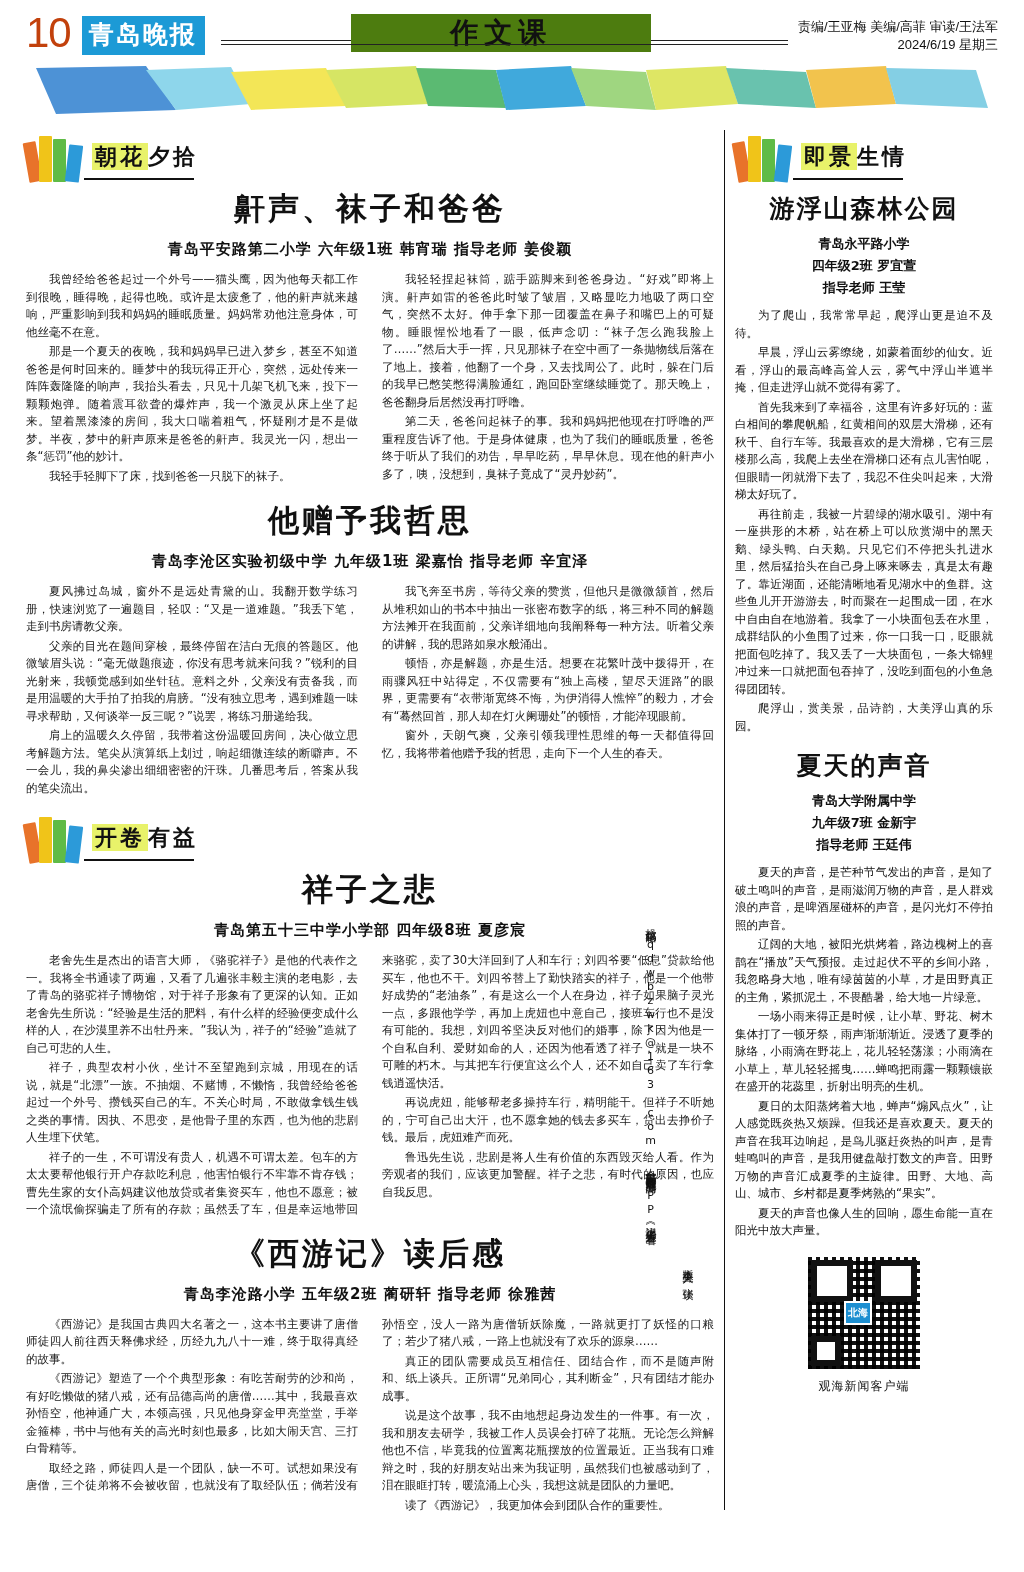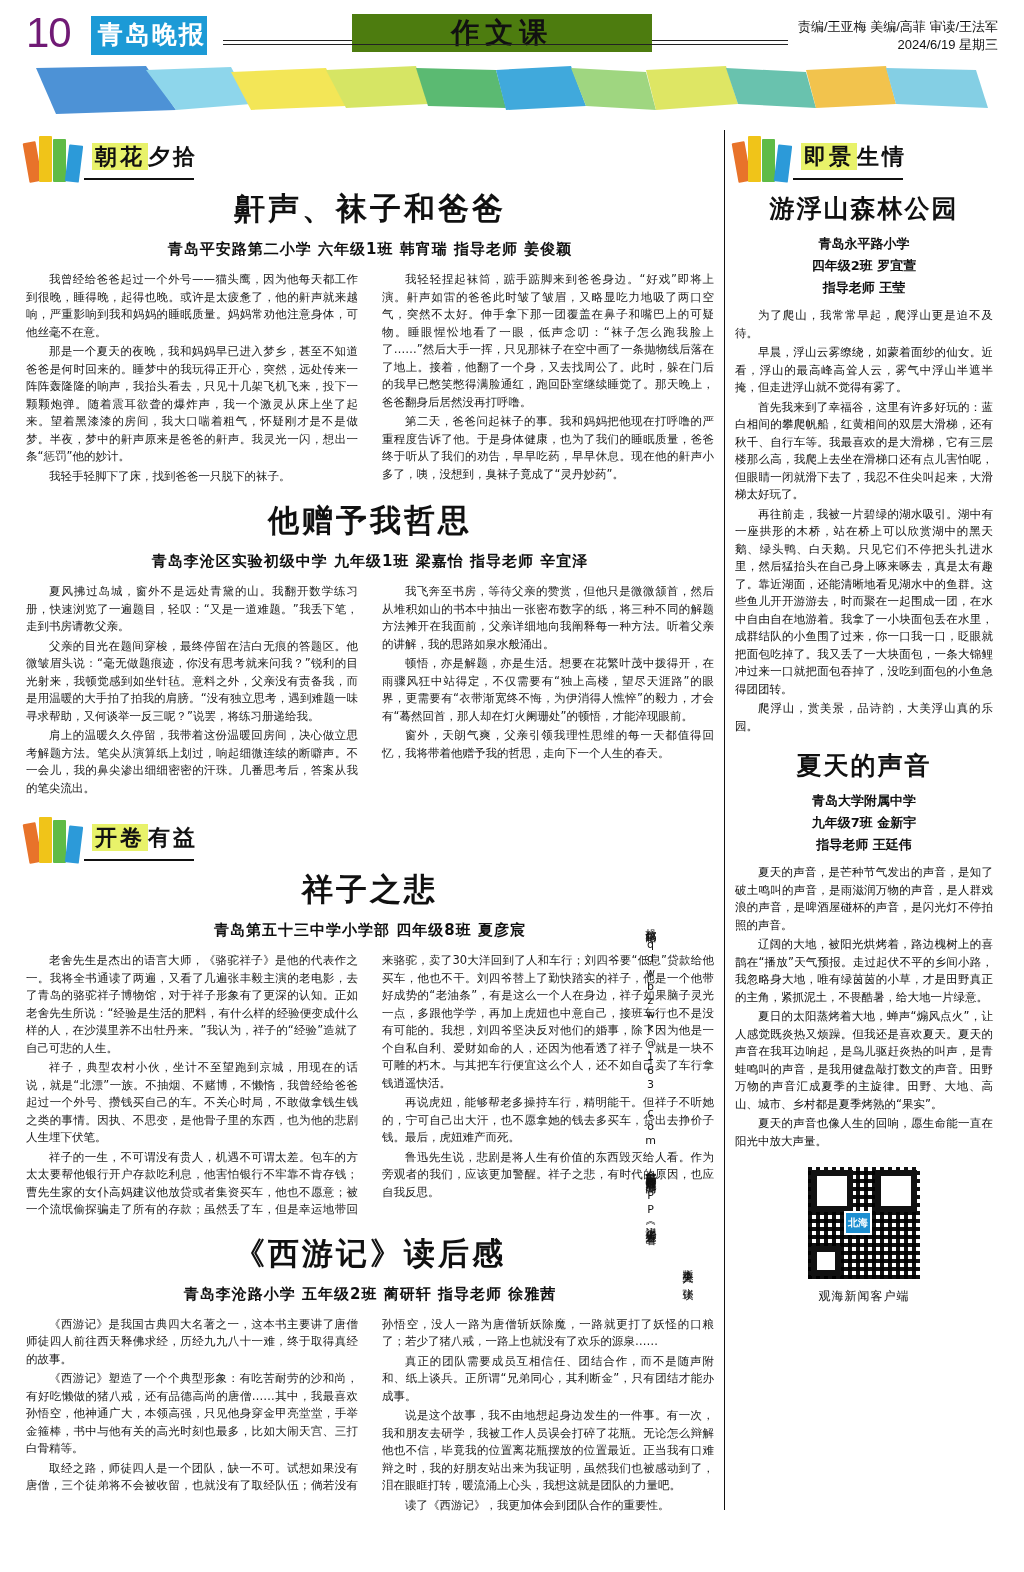--- a/index.html
+++ b/index.html
@@ -18,8 +18,8 @@
   .masthead { display:flex; align-items:flex-start; padding-top:10px; height:64px; }
   .folio {
     font-family:"Liberation Sans", sans-serif;
-    font-size:42px; font-weight:400; color:#701a75; line-height:46px;
-    letter-spacing:-1px; padding-right:20px;
+    font-size:42px; font-weight:400; color:#c2410c; line-height:46px;
+    letter-spacing:-1px; padding-right:11px;
   }
   .paper-name {
     background:#1c9ad6;

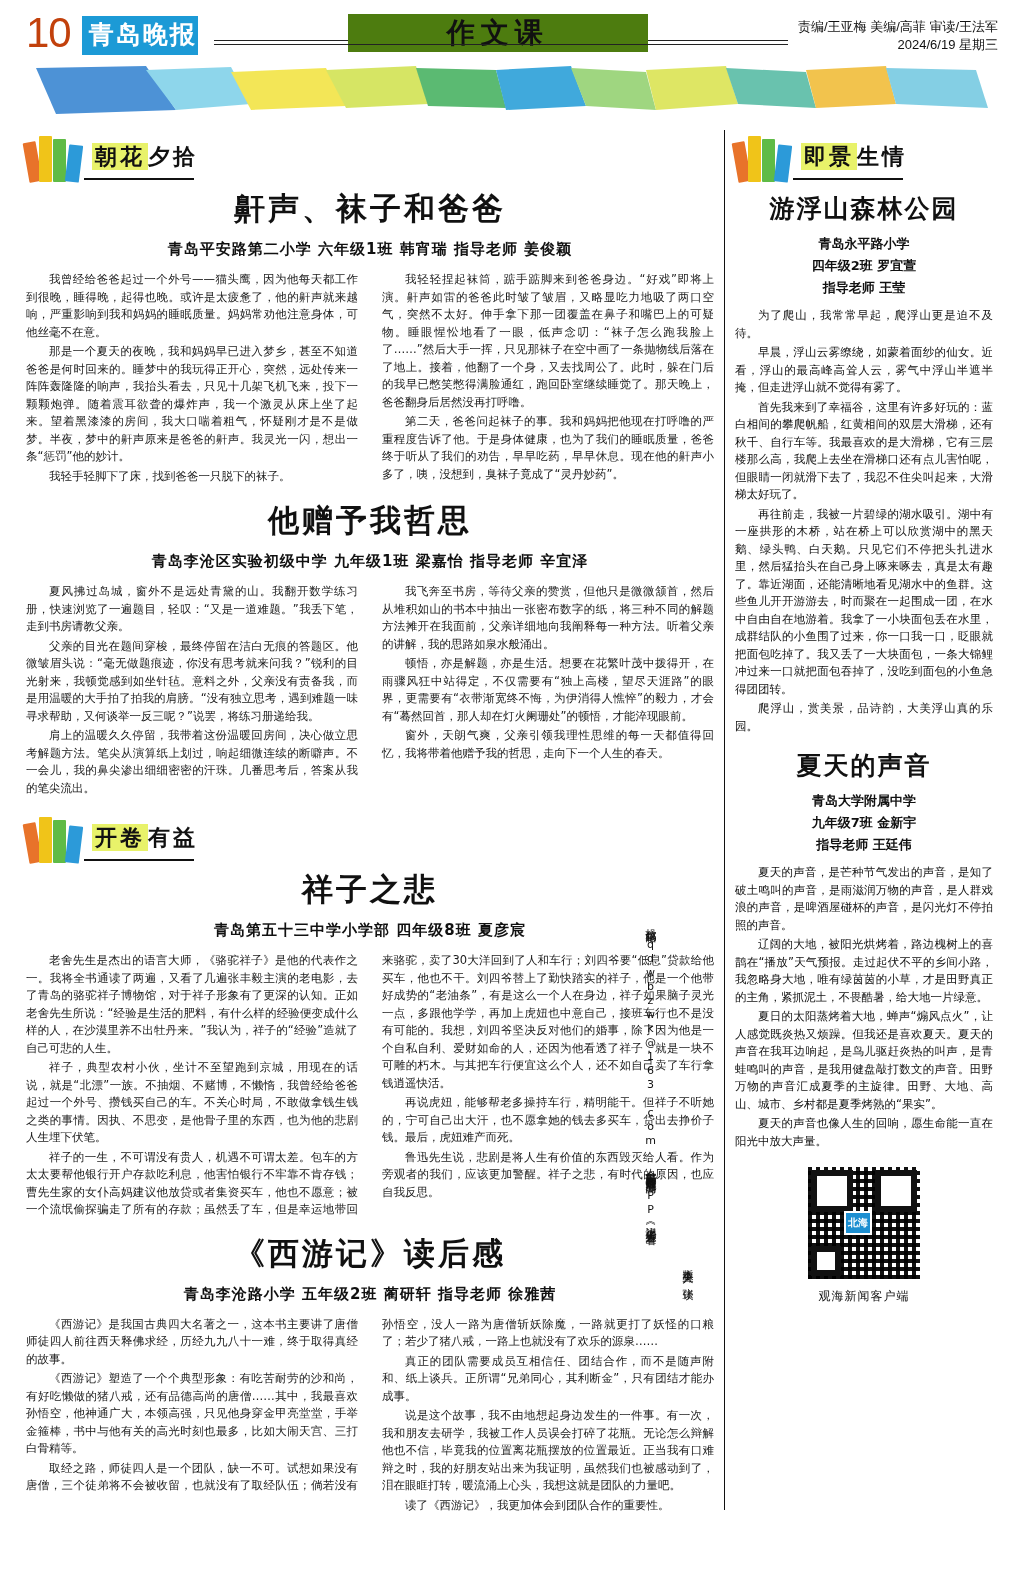--- a/index.html
+++ b/index.html
@@ -28,7 +28,7 @@
     font-weight:bold;
     font-size:25px;
     line-height:32px;
-    padding:3px 1px 4px 7px;
+    padding:3px 8px 4px 7px;
     letter-spacing:2px;
     margin-top:6px;
     white-space:nowrap;

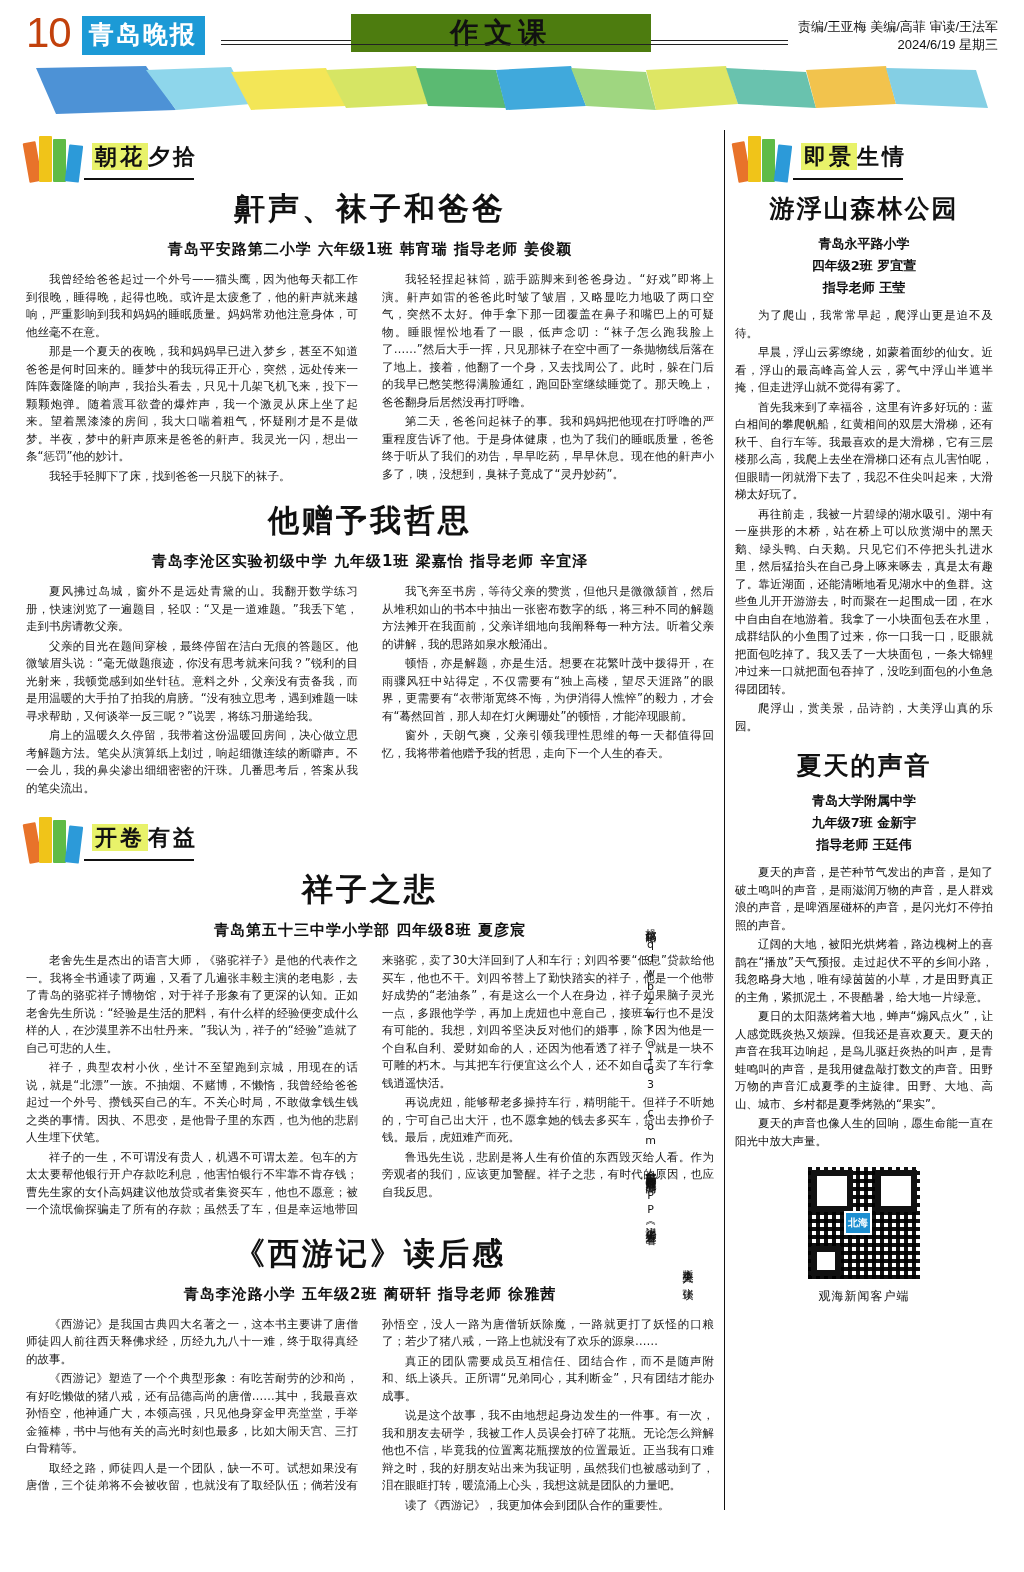--- a/index.html
+++ b/index.html
@@ -367,6 +367,7 @@
         <div class="r-body">
           <p>夏天的声音，是芒种节气发出的声音，是知了破土鸣叫的声音，是雨滋润万物的声音，是人群戏浪的声音，是啤酒屋碰杯的声音，是闪光灯不停拍照的声音。</p>
           <p>辽阔的大地，被阳光烘烤着，路边槐树上的喜鹊在“播放”天气预报。走过起伏不平的乡间小路，我忽略身大地，唯有绿茵茵的小草，才是田野真正的主角，紧抓泥土，不畏酷暑，给大地一片绿意。</p>
+          <p>一场小雨来得正是时候，让小草、野花、树木集体打了一顿牙祭，雨声渐渐渐近。浸透了夏季的脉络，小雨滴在野花上，花儿轻轻荡漾；小雨滴在小草上，草儿轻轻摇曳……蝉鸣把雨露一颗颗镶嵌在盛开的花蕊里，折射出明亮的生机。</p>
           <p>夏日的太阳蒸烤着大地，蝉声“煽风点火”，让人感觉既炎热又烦躁。但我还是喜欢夏天。夏天的声音在我耳边响起，是鸟儿驱赶炎热的叫声，是青蛙鸣叫的声音，是我用健盘敲打数文的声音。田野万物的声音汇成夏季的主旋律。田野、大地、高山、城市、乡村都是夏季烤熟的“果实”。</p>
           <p>夏天的声音也像人生的回响，愿生命能一直在阳光中放大声量。</p>
         </div>

